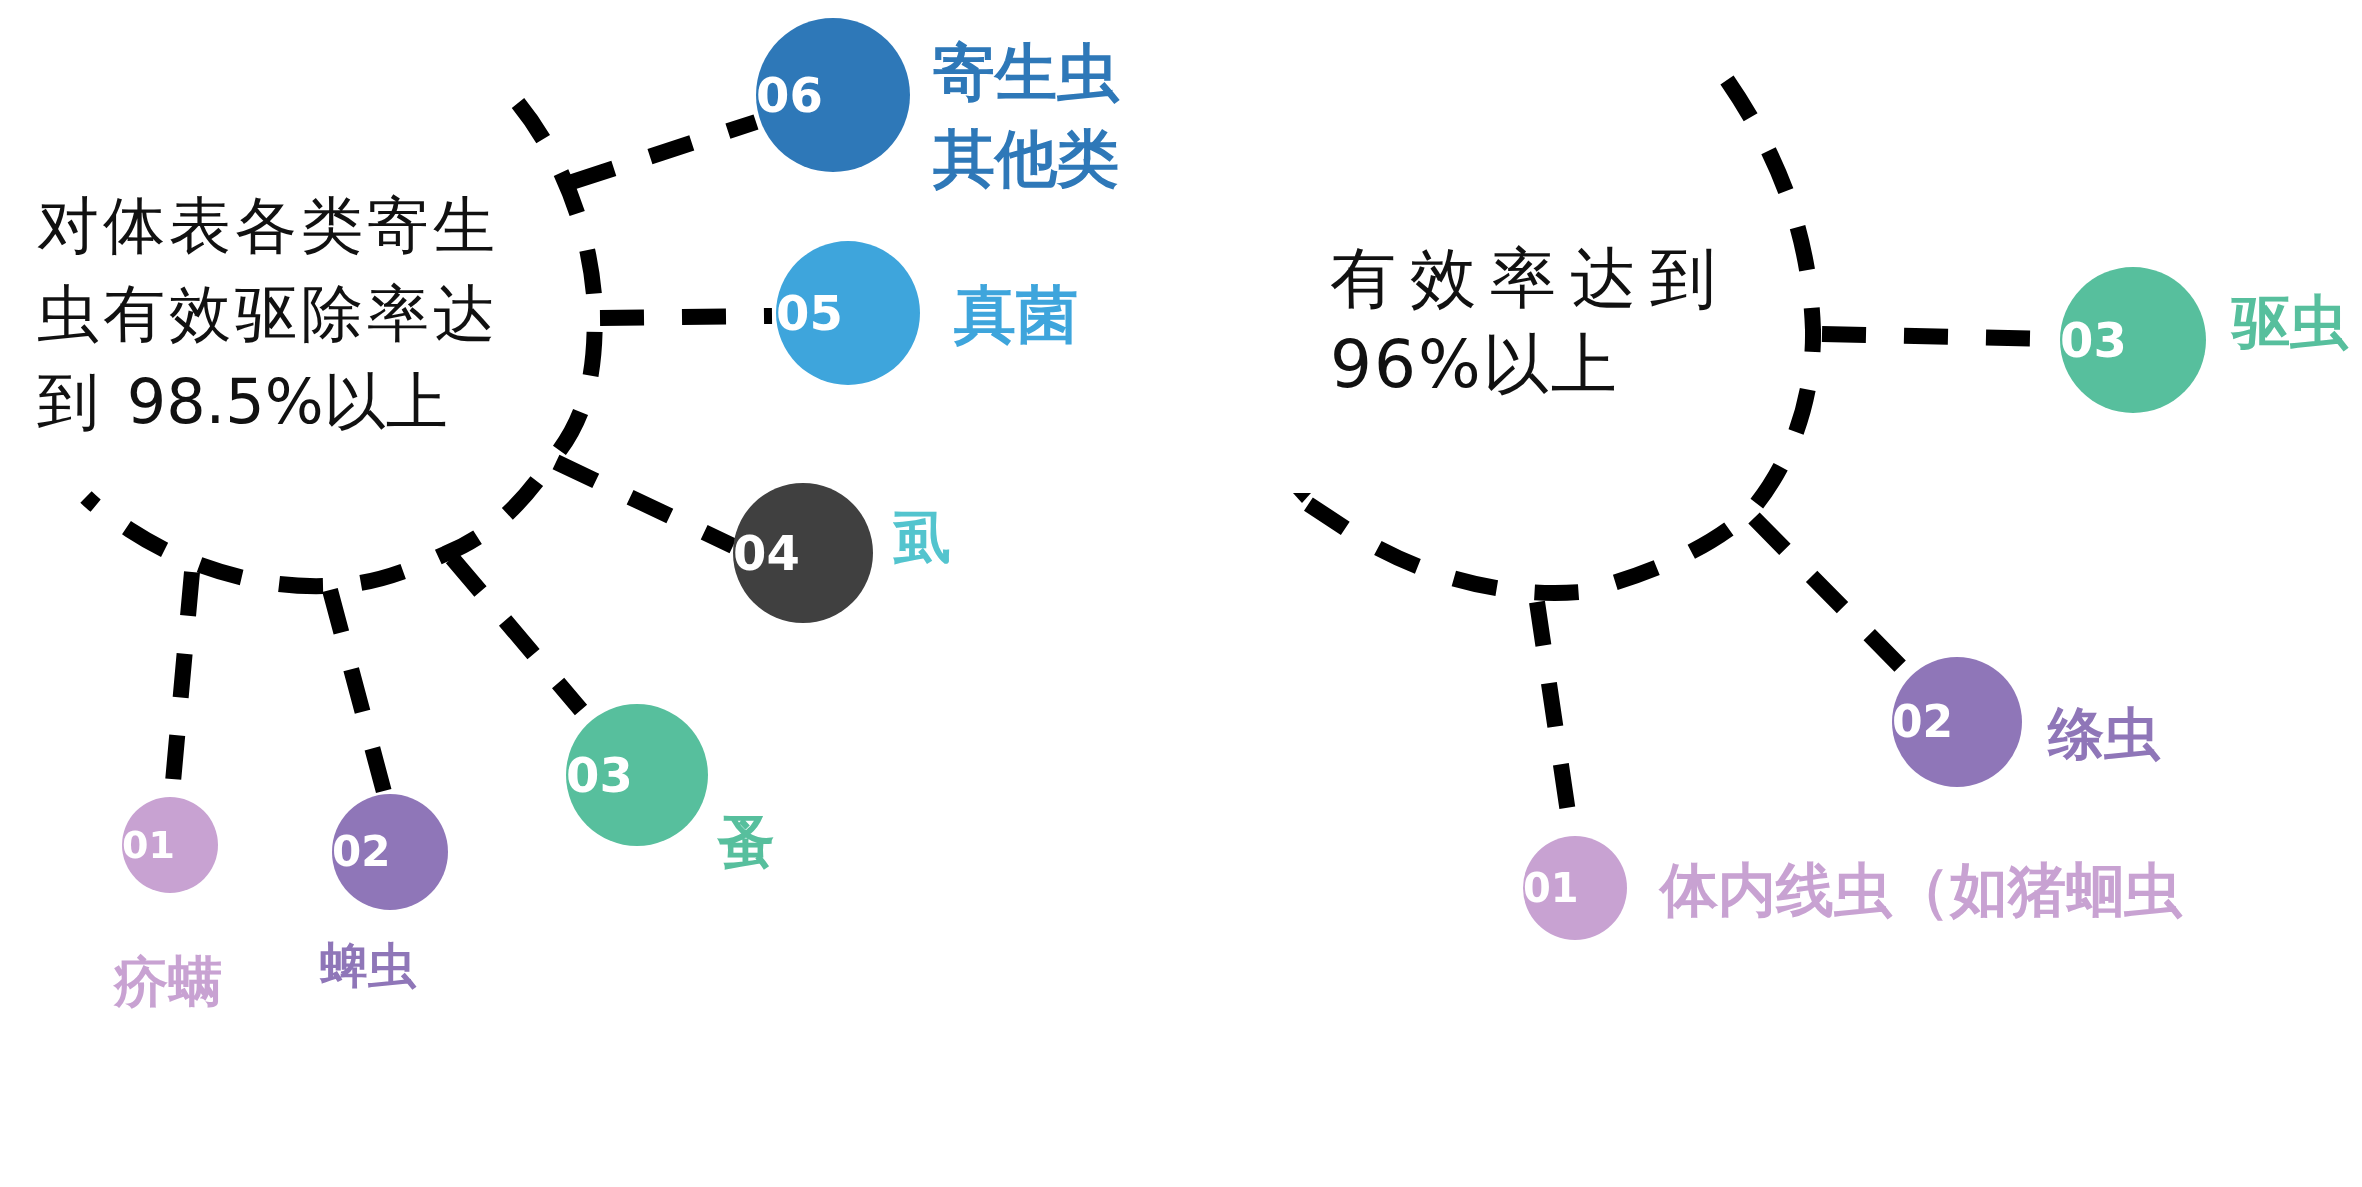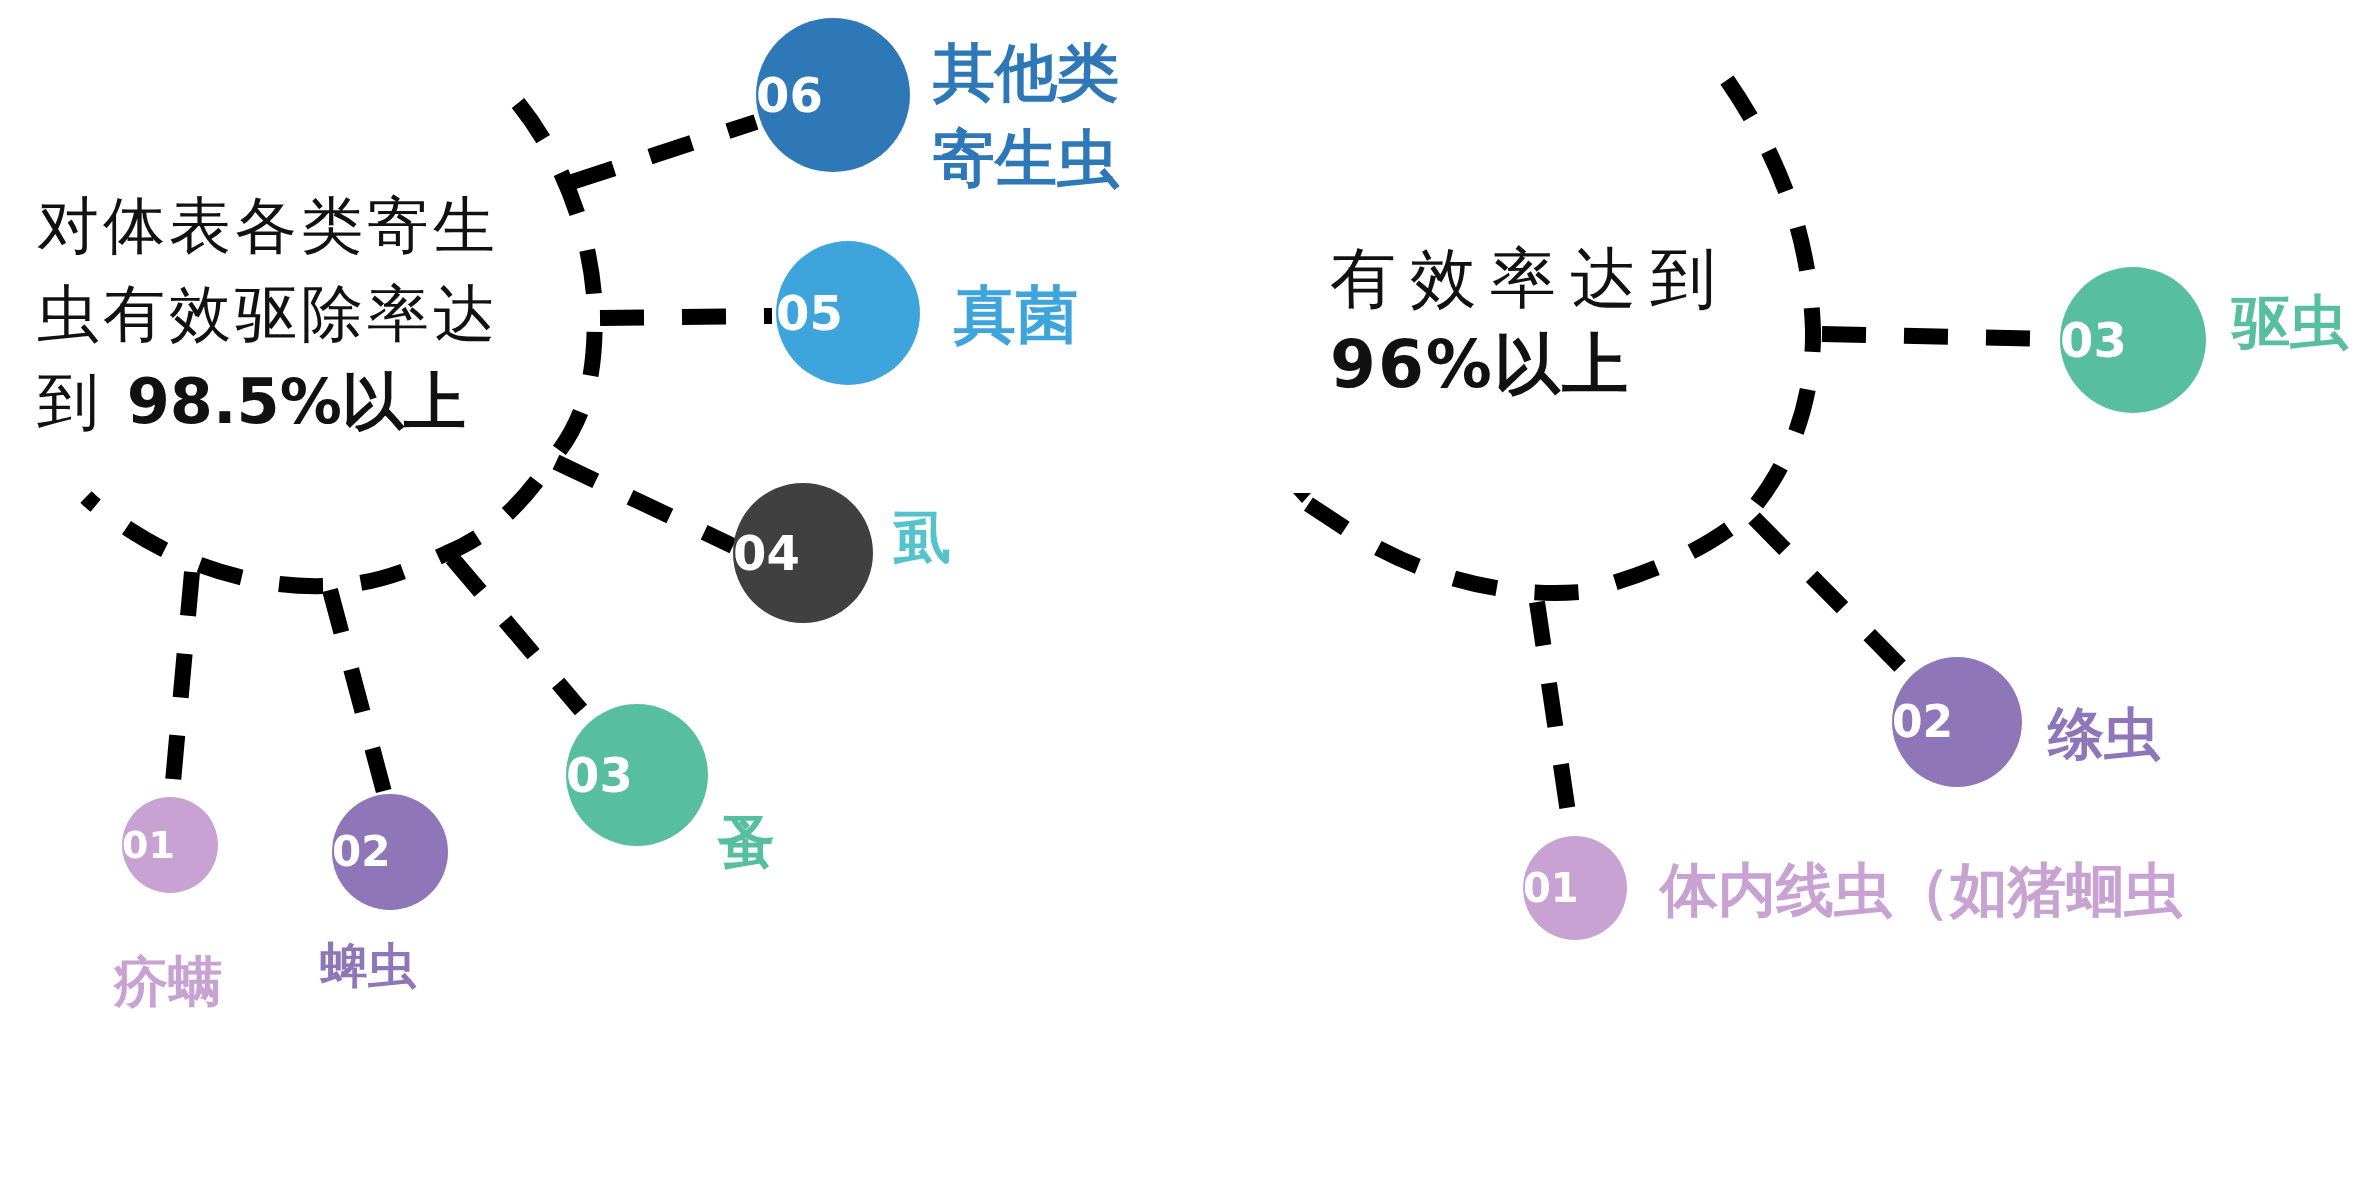--- a/index.html
+++ b/index.html
@@ -131,8 +131,8 @@
     <span class="num" style="font-size:48px;">06</span>
   </div>
   <div class="nlabel" style="left: 933px; top: 30px; font-size: 62px; line-height: 86px; color: rgb(46, 120, 184);">
+    <span style="display:block;">寄生虫</span>
     <span style="display:block;">其他类</span>
-    <span style="display:block;">寄生虫</span>
   </div>
 
   <div class="node" style="left: 1523px; top: 836px; width: 104px; height: 104px; background-color: rgb(200, 162, 210);">

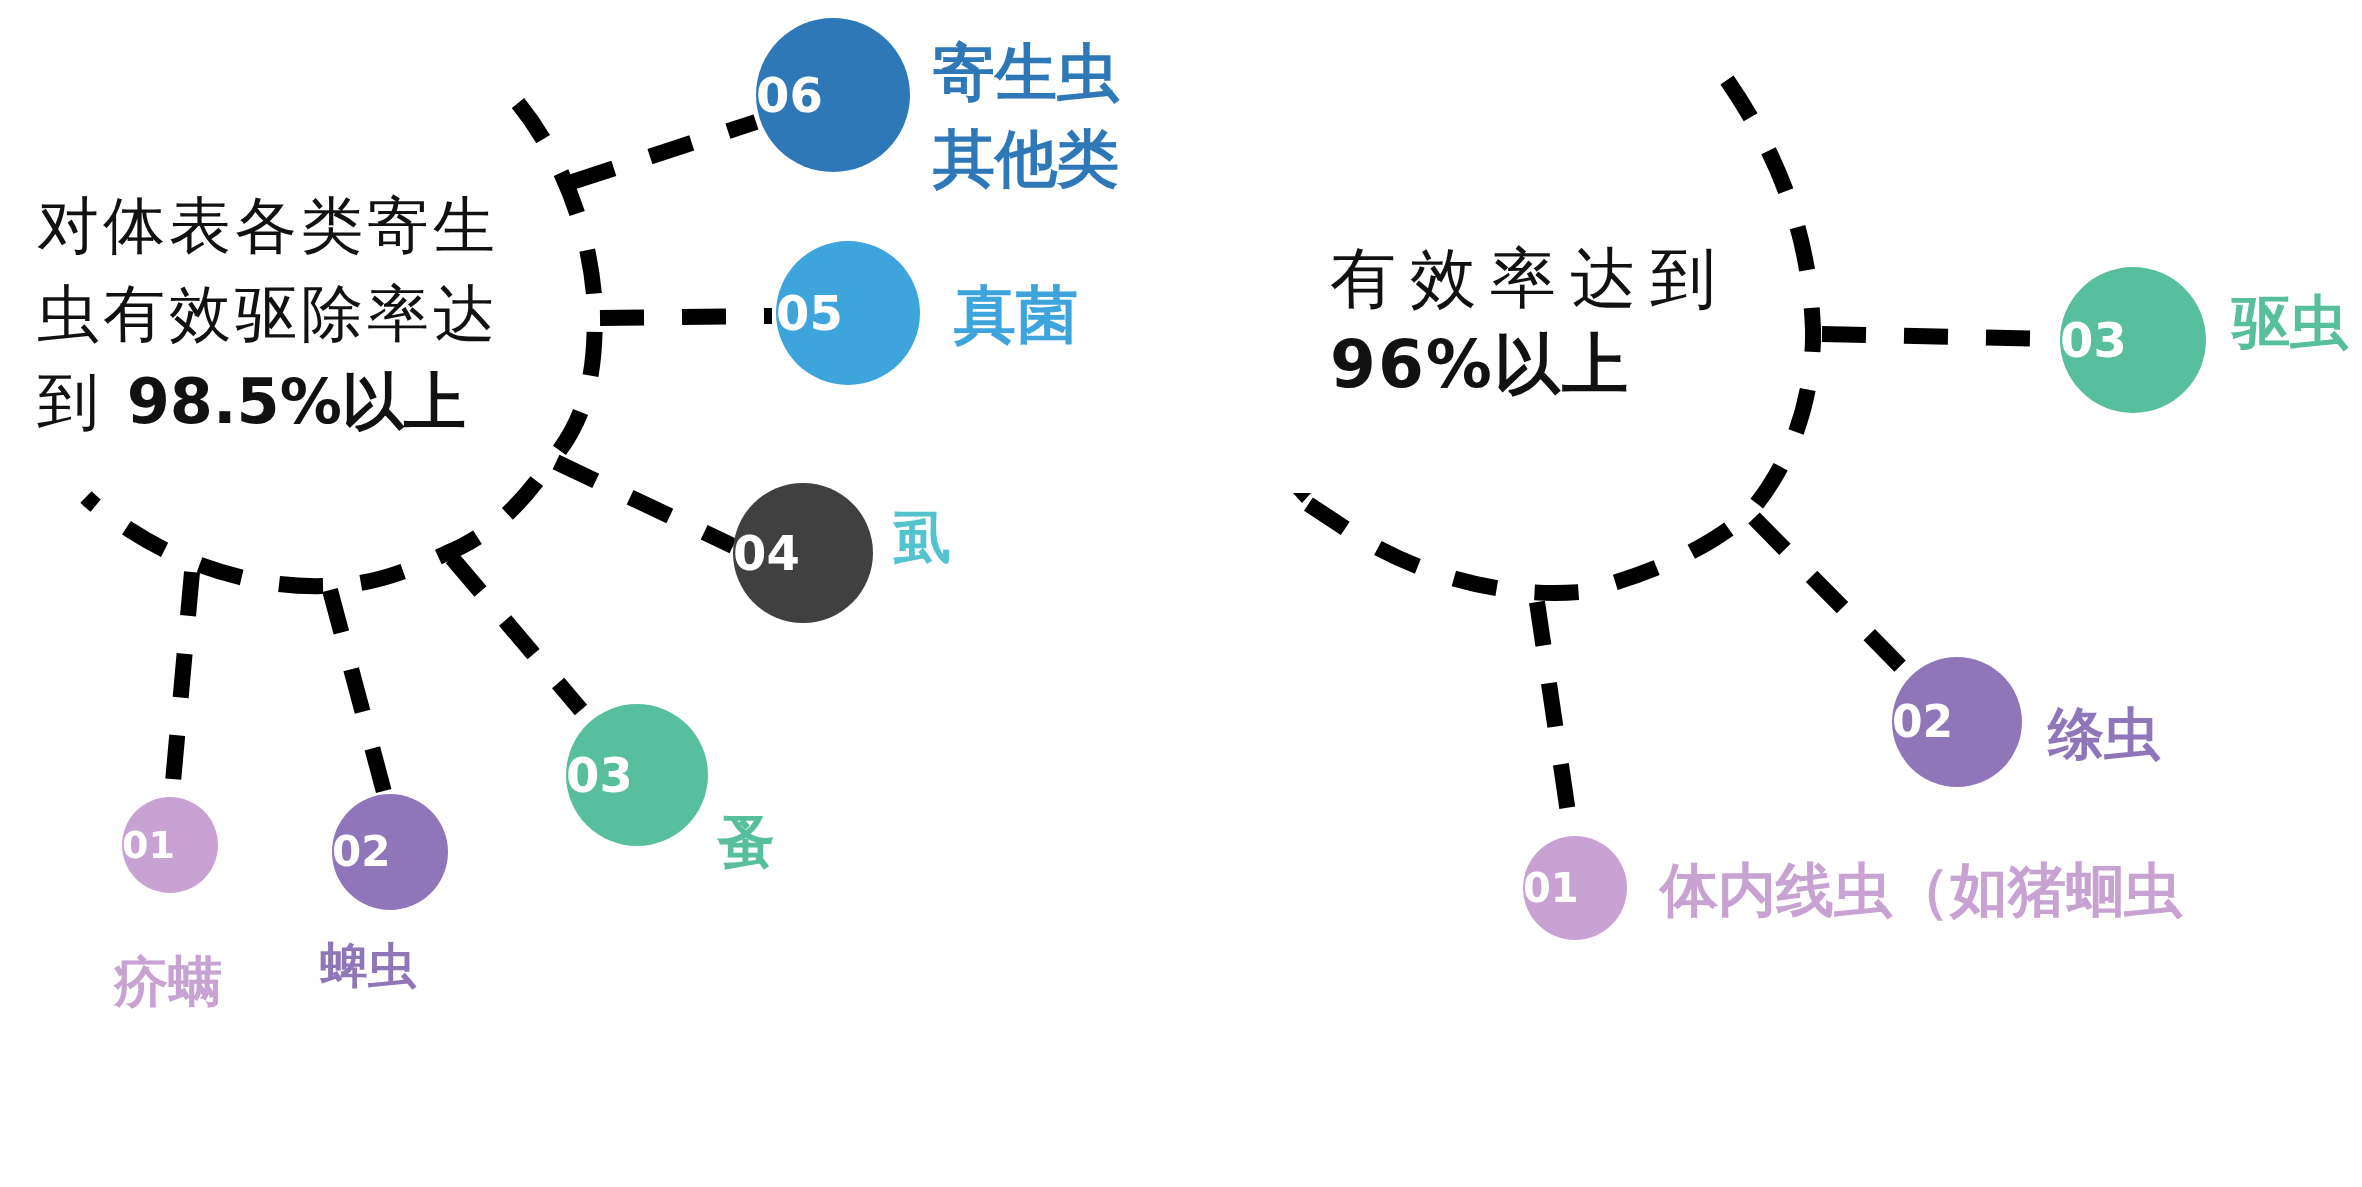--- a/index.html
+++ b/index.html
@@ -45,7 +45,7 @@
   .caption .cline{display:block;}
   .caption .hl{
     font-family:"DejaVu Sans",sans-serif;
-    font-weight:bold;
+    font-weight:normal;
     letter-spacing:0;
   }
   #caption-left{

